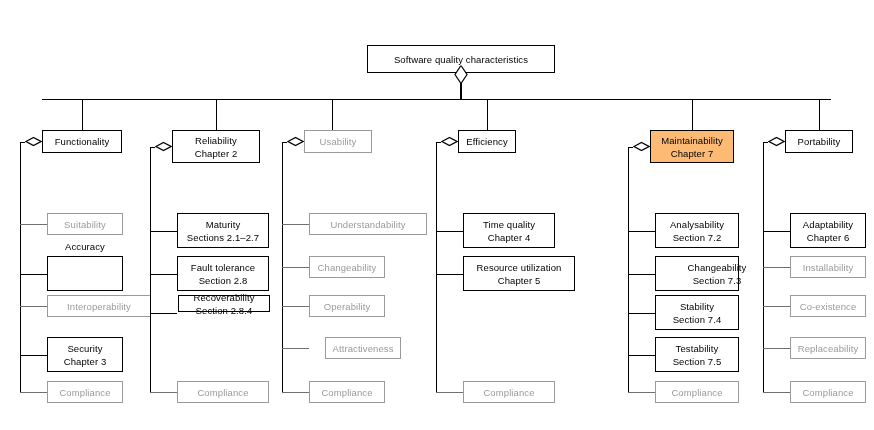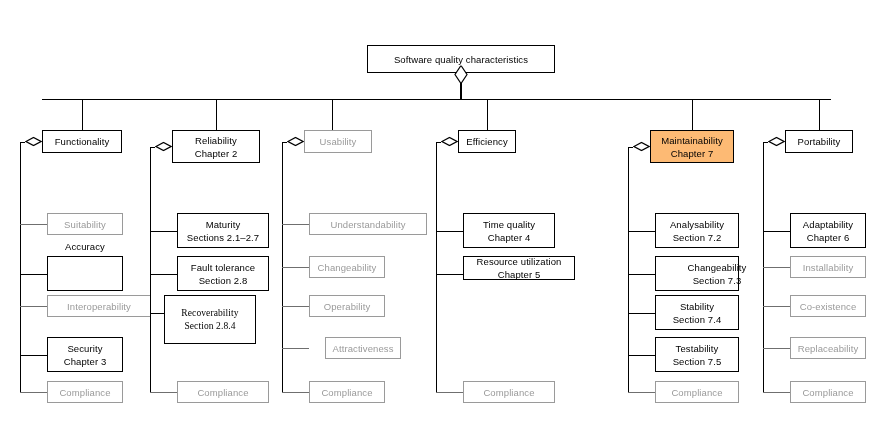--- a/index.html
+++ b/index.html
@@ -192,7 +192,7 @@
         <span class="ln2">Chapter 4</span>
       </div>
       <div class="edge h" style="left:436px; top:273.5px; width:27px; height:1px;"></div>
-      <div class="node" style="left:463px; top:256px; width:112px; height:24px;">
+      <div class="node" style="left:463px; top:256px; width:112px; height:35px;">
         <span>Resource utilization</span>
         <span class="ln2">Chapter 5</span>
       </div>

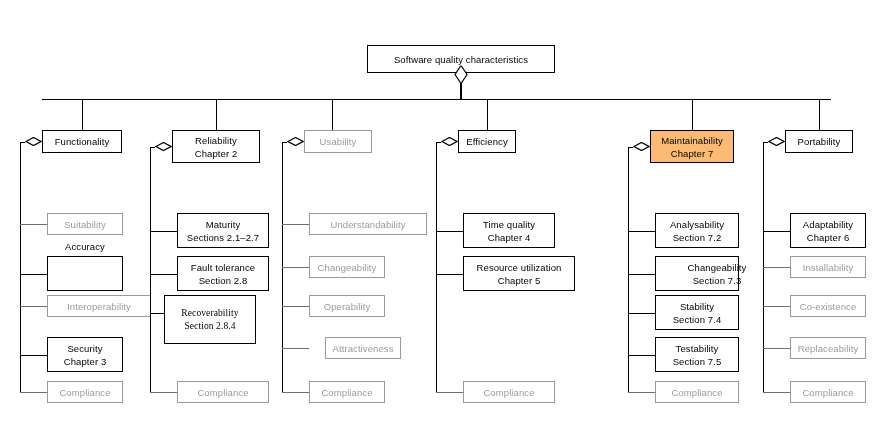--- a/index.html
+++ b/index.html
@@ -136,7 +136,7 @@
         <span class="ln2">Section 2.8</span>
       </div>
       <div class="edge h" style="left:150px; top:312.5px; width:27px; height:1px;"></div>
-      <div class="node" style="left:164px; top:295px; width:92px; height:49px;font-family:Liberation Serif, serif;">
+      <div class="node" style="left:178px; top:295px; width:92px; height:17px;">
         <span>Recoverability</span>
         <span class="ln2">Section 2.8.4</span>
       </div>

